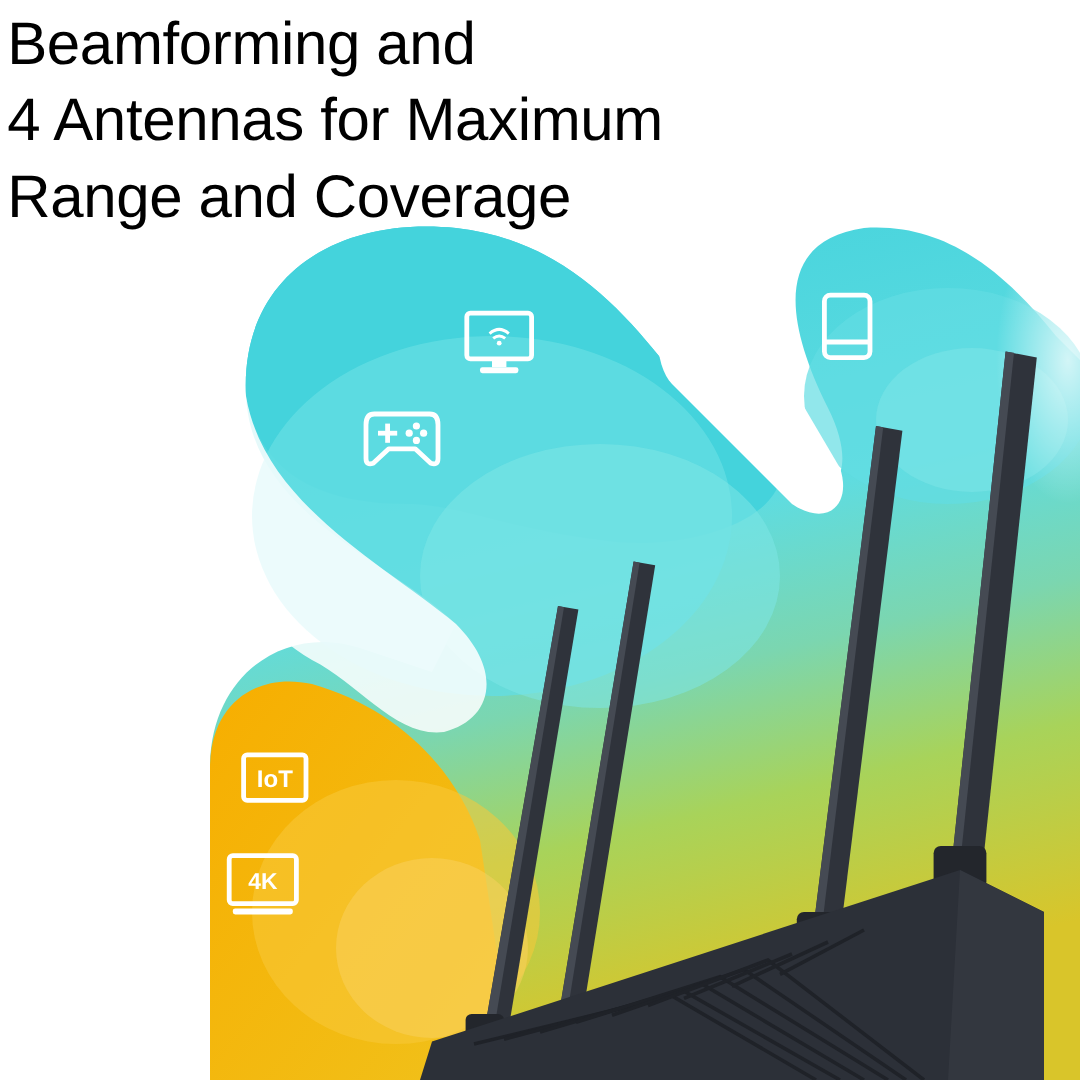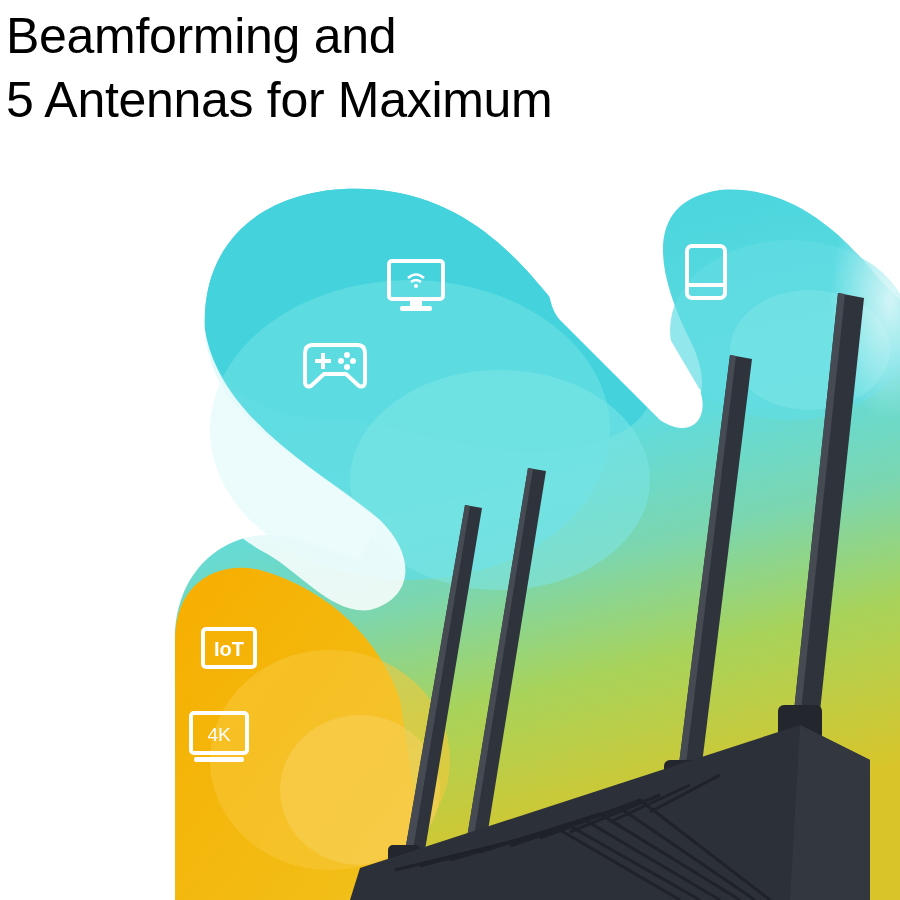--- a/index.html
+++ b/index.html
@@ -89,7 +89,7 @@
 
   <div class="headline">
     <div>Beamforming and</div>
-    <div>5 Antennas for Maximum</div>
+    <div>4 Antennas for Maximum</div>
   </div>
 
 

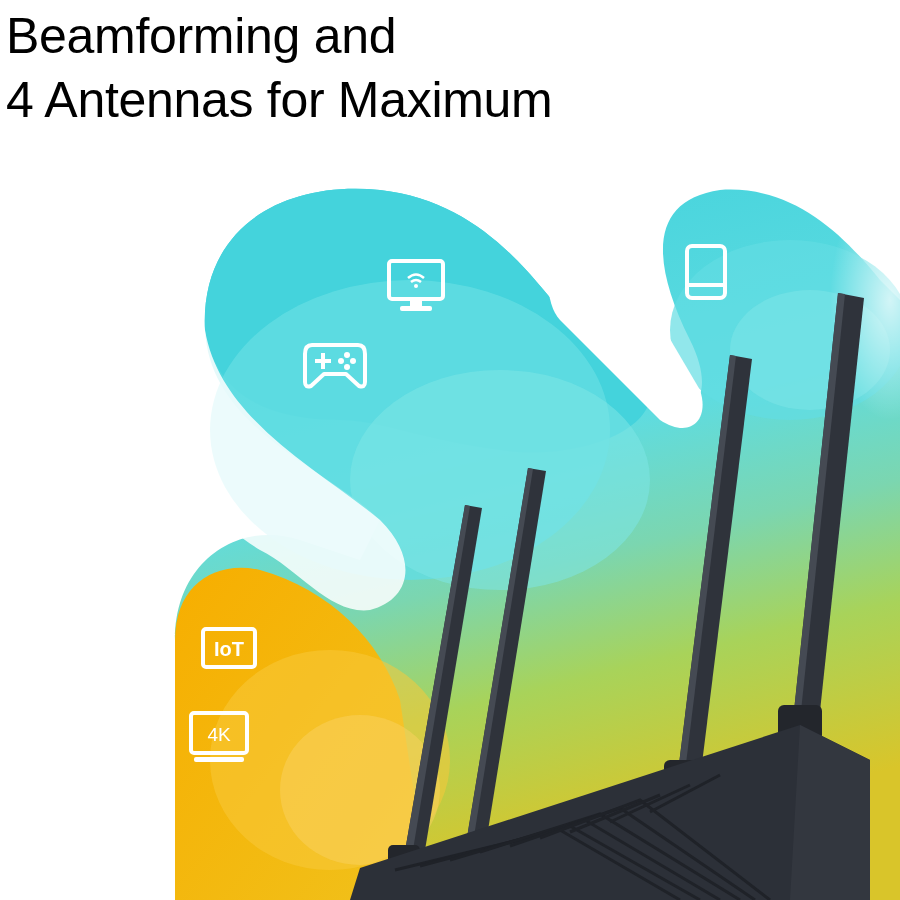--- a/index.html
+++ b/index.html
@@ -90,6 +90,7 @@
   <div class="headline">
     <div>Beamforming and</div>
     <div>4 Antennas for Maximum</div>
+    <div>Range and Coverage</div>
   </div>
 
 

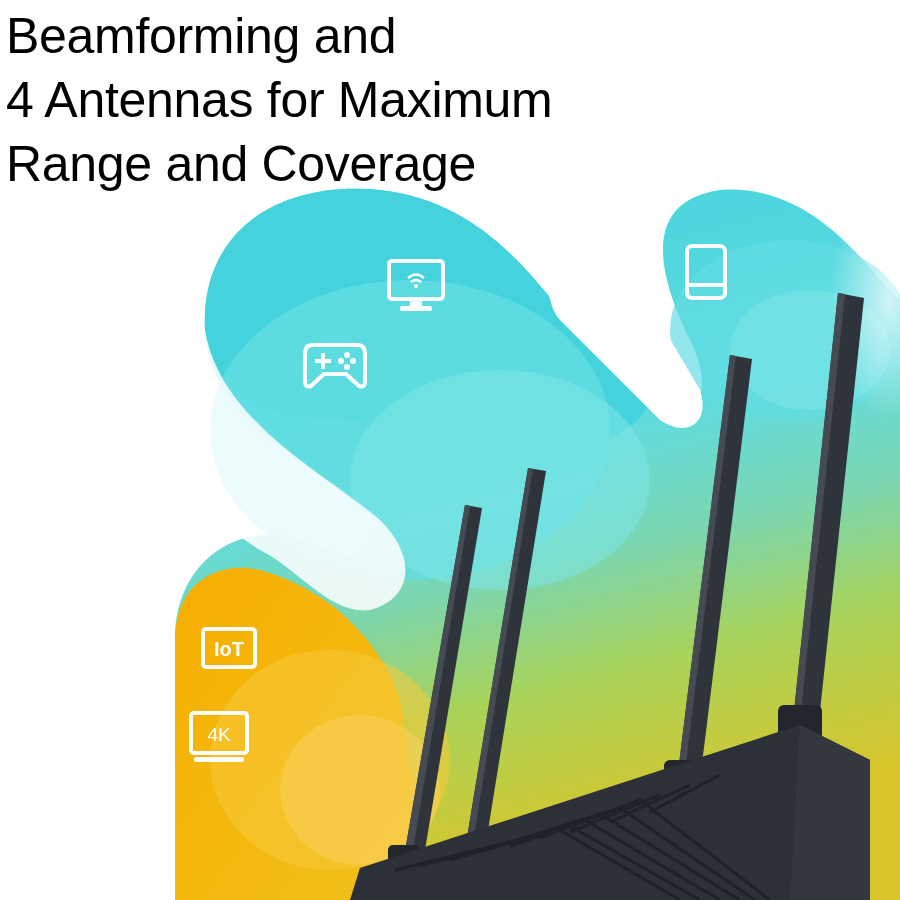--- a/index.html
+++ b/index.html
@@ -131,7 +131,7 @@
     </svg>
   </div>
 
-  <div class="icon" style="left:188px;top:710px;width:62px;height:56px;">
+  <div class="icon" style="left:188px;top:710px;width:62px;height:56px;font-weight:bold;">
     <svg width="62" height="56" viewBox="0 0 62 56">
       <rect x="3" y="3" width="56" height="40" rx="3" fill="none" stroke="#fff" stroke-width="4"></rect>
       <text x="31" y="31" text-anchor="middle" font-family="Liberation Sans, sans-serif" font-size="19" fill="#fff">4K</text>

